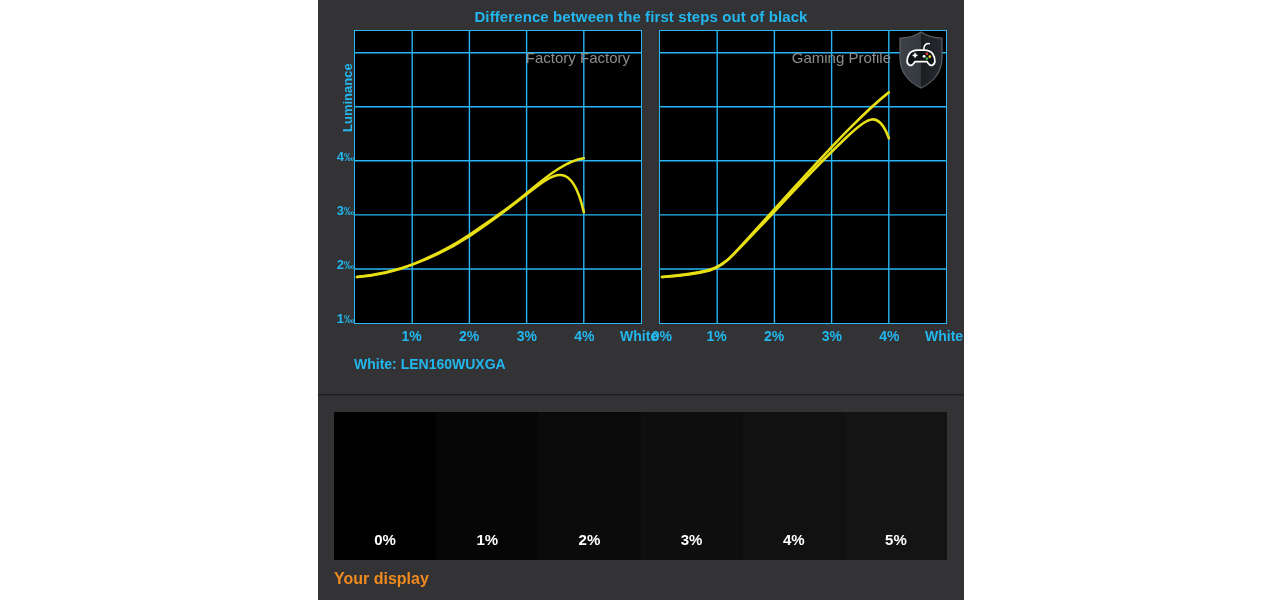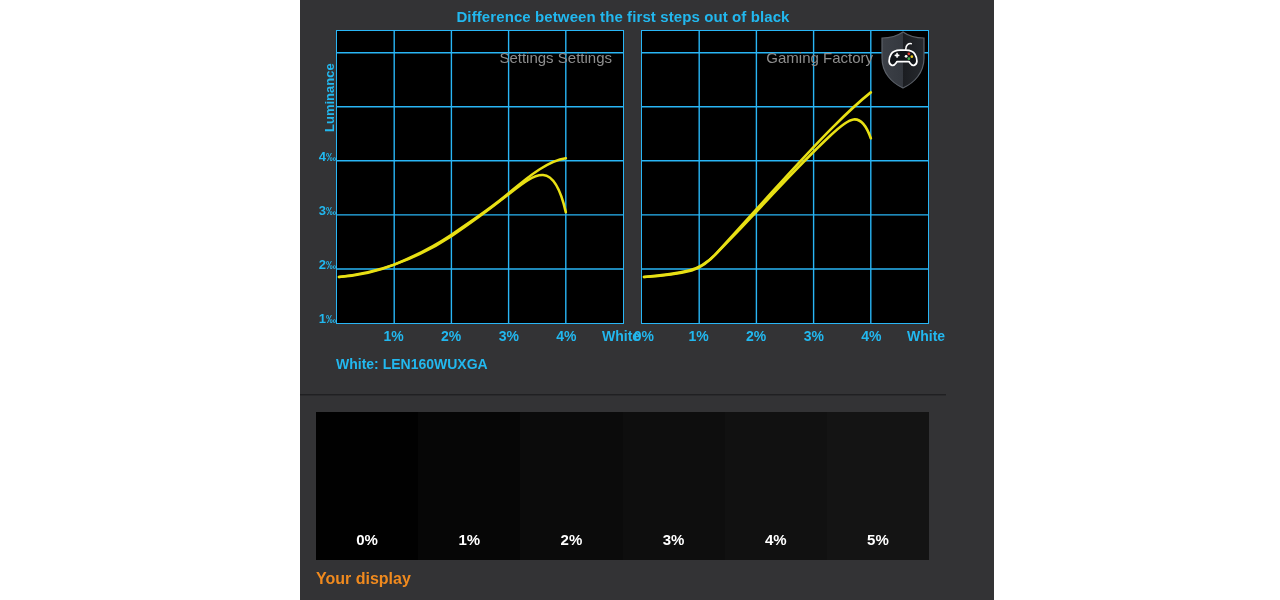--- a/index.html
+++ b/index.html
@@ -17,10 +17,9 @@
   
   .panel {
     position: absolute;
-    left: 300px; top: 0;
+    left: 318px; top: 0;
     width: 646px; height: 600px;
     background: #333335;
-    padding-left: 48px;
   }
   .panel-top {
     position: absolute;

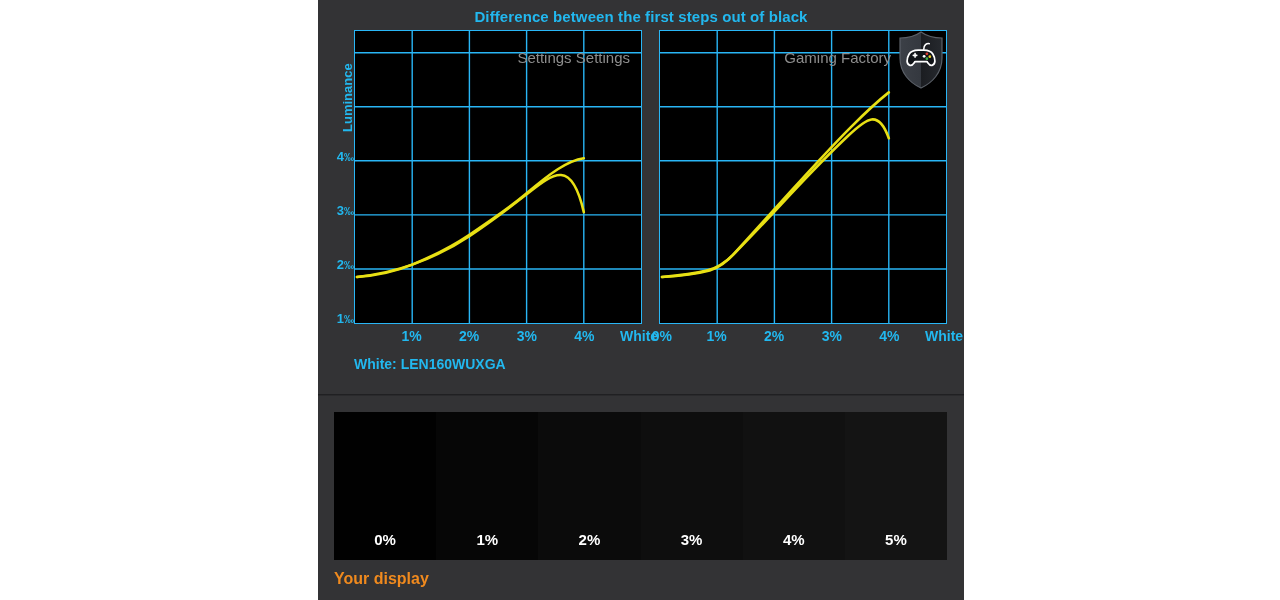--- a/index.html
+++ b/index.html
@@ -225,7 +225,7 @@
               <path fill="none" stroke="#e8e014" stroke-width="2.6" stroke-linecap="round" stroke-linejoin="round" d="M 2,247.7 C 22,246.2 40,242.5 57.6,235.2 C 78,226.8 98,216.6 115.2,205.1 C 137,190.5 156,177.7 172.8,163.4 C 196,143.6 214,130.4 230.4,128.1"></path>
             </svg>
           </div>
-          <div class="plot-label left-lbl">Settings Settings</div>
+          <div class="plot-label left-lbl">Factory Factory</div>
 
           <div class="xticks">
             <div class="xtick" style="left:20%">1%</div>

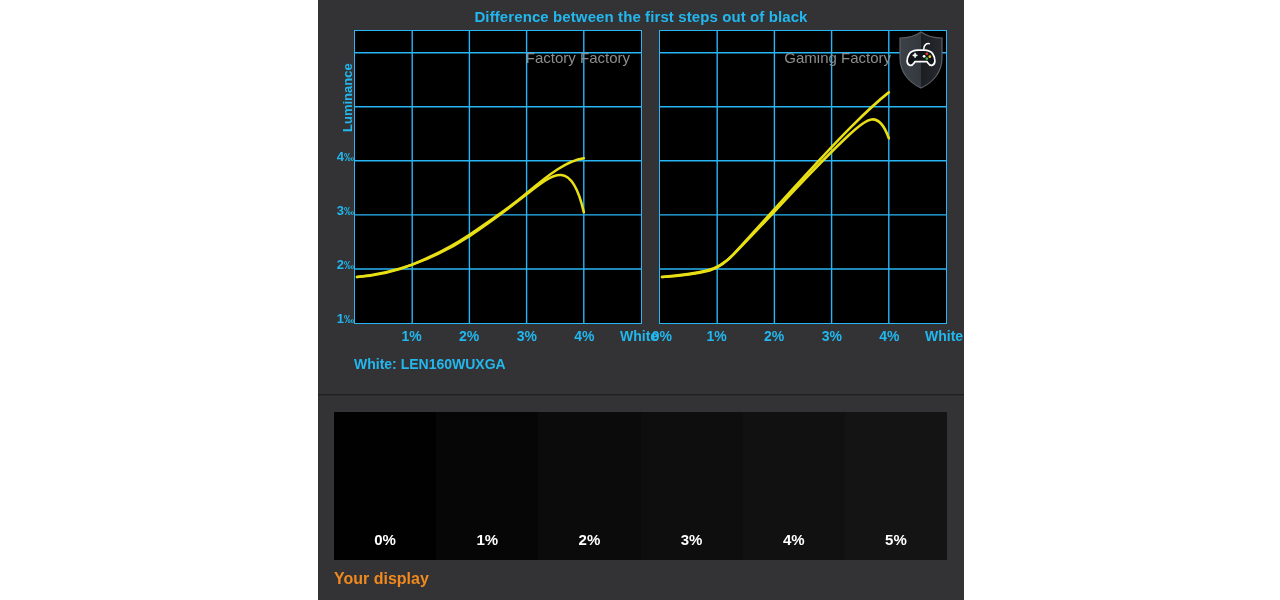--- a/index.html
+++ b/index.html
@@ -257,7 +257,7 @@
             </svg>
           </div>
 
-          <div class="plot-label right-lbl">Gaming Factory</div>
+          <div class="plot-label right-lbl">Gaming Profile</div>
 
           <div class="badge">
             <svg width="50" height="58" viewBox="0 0 50 58">

